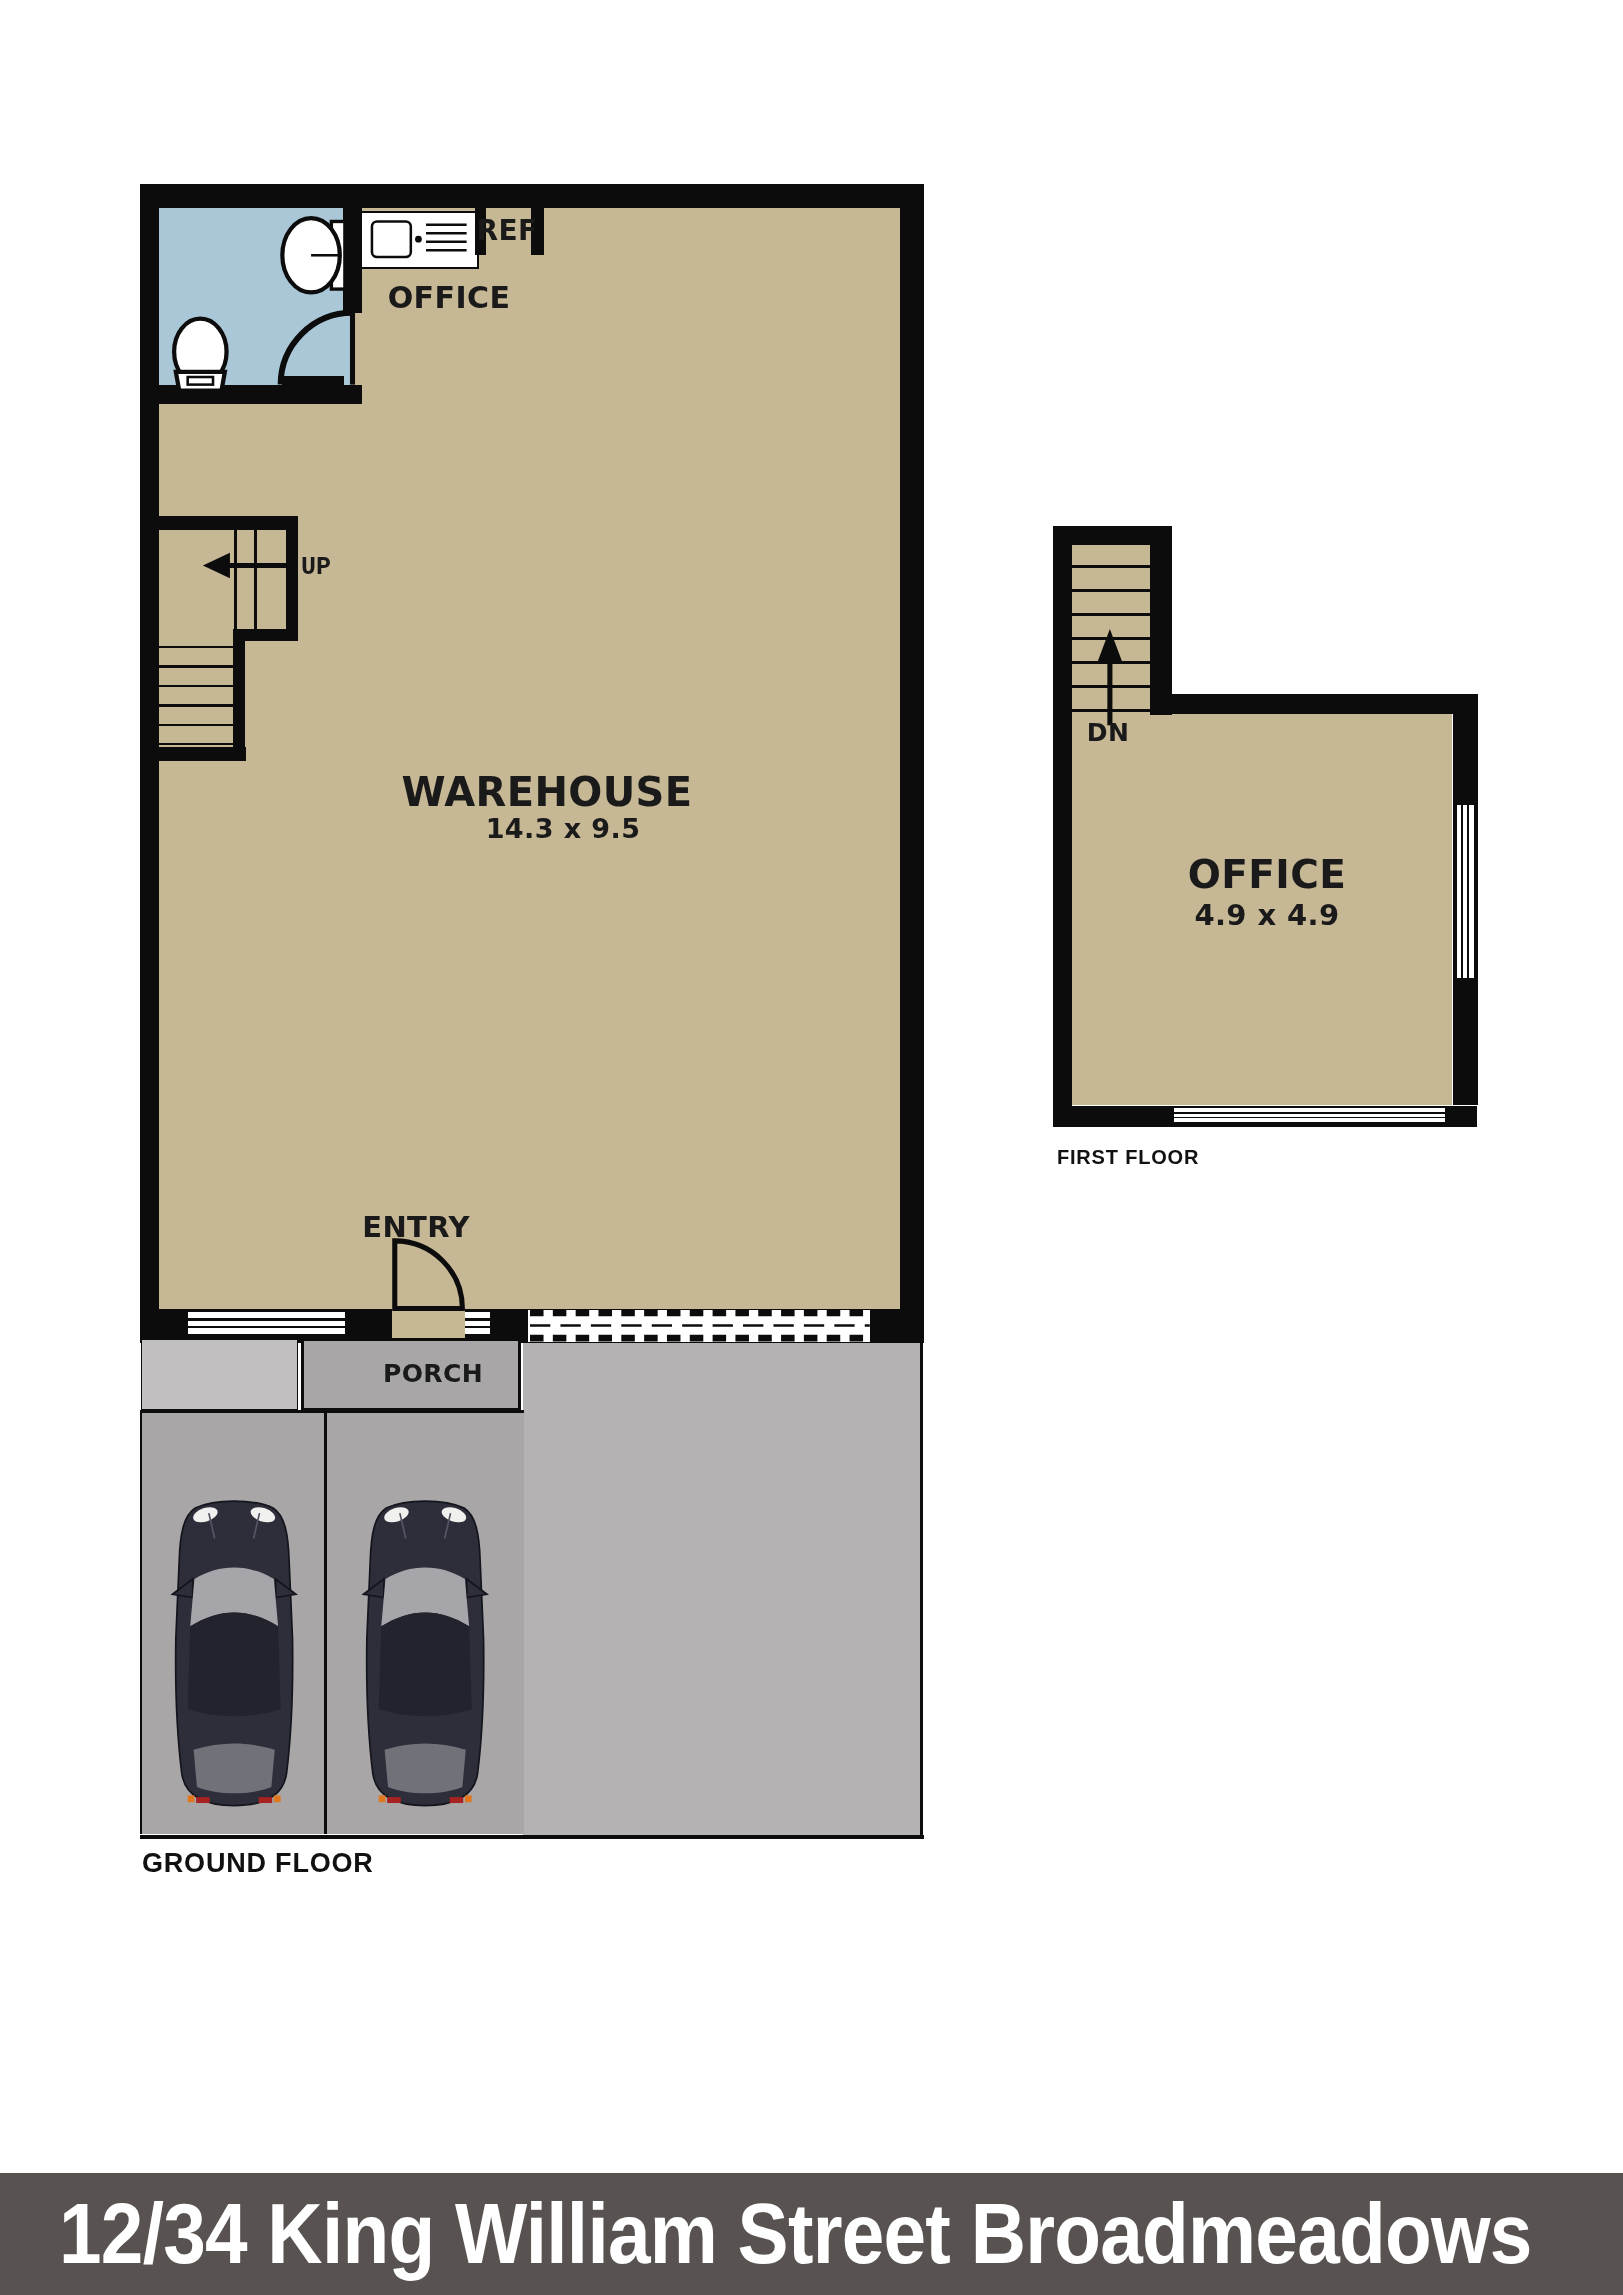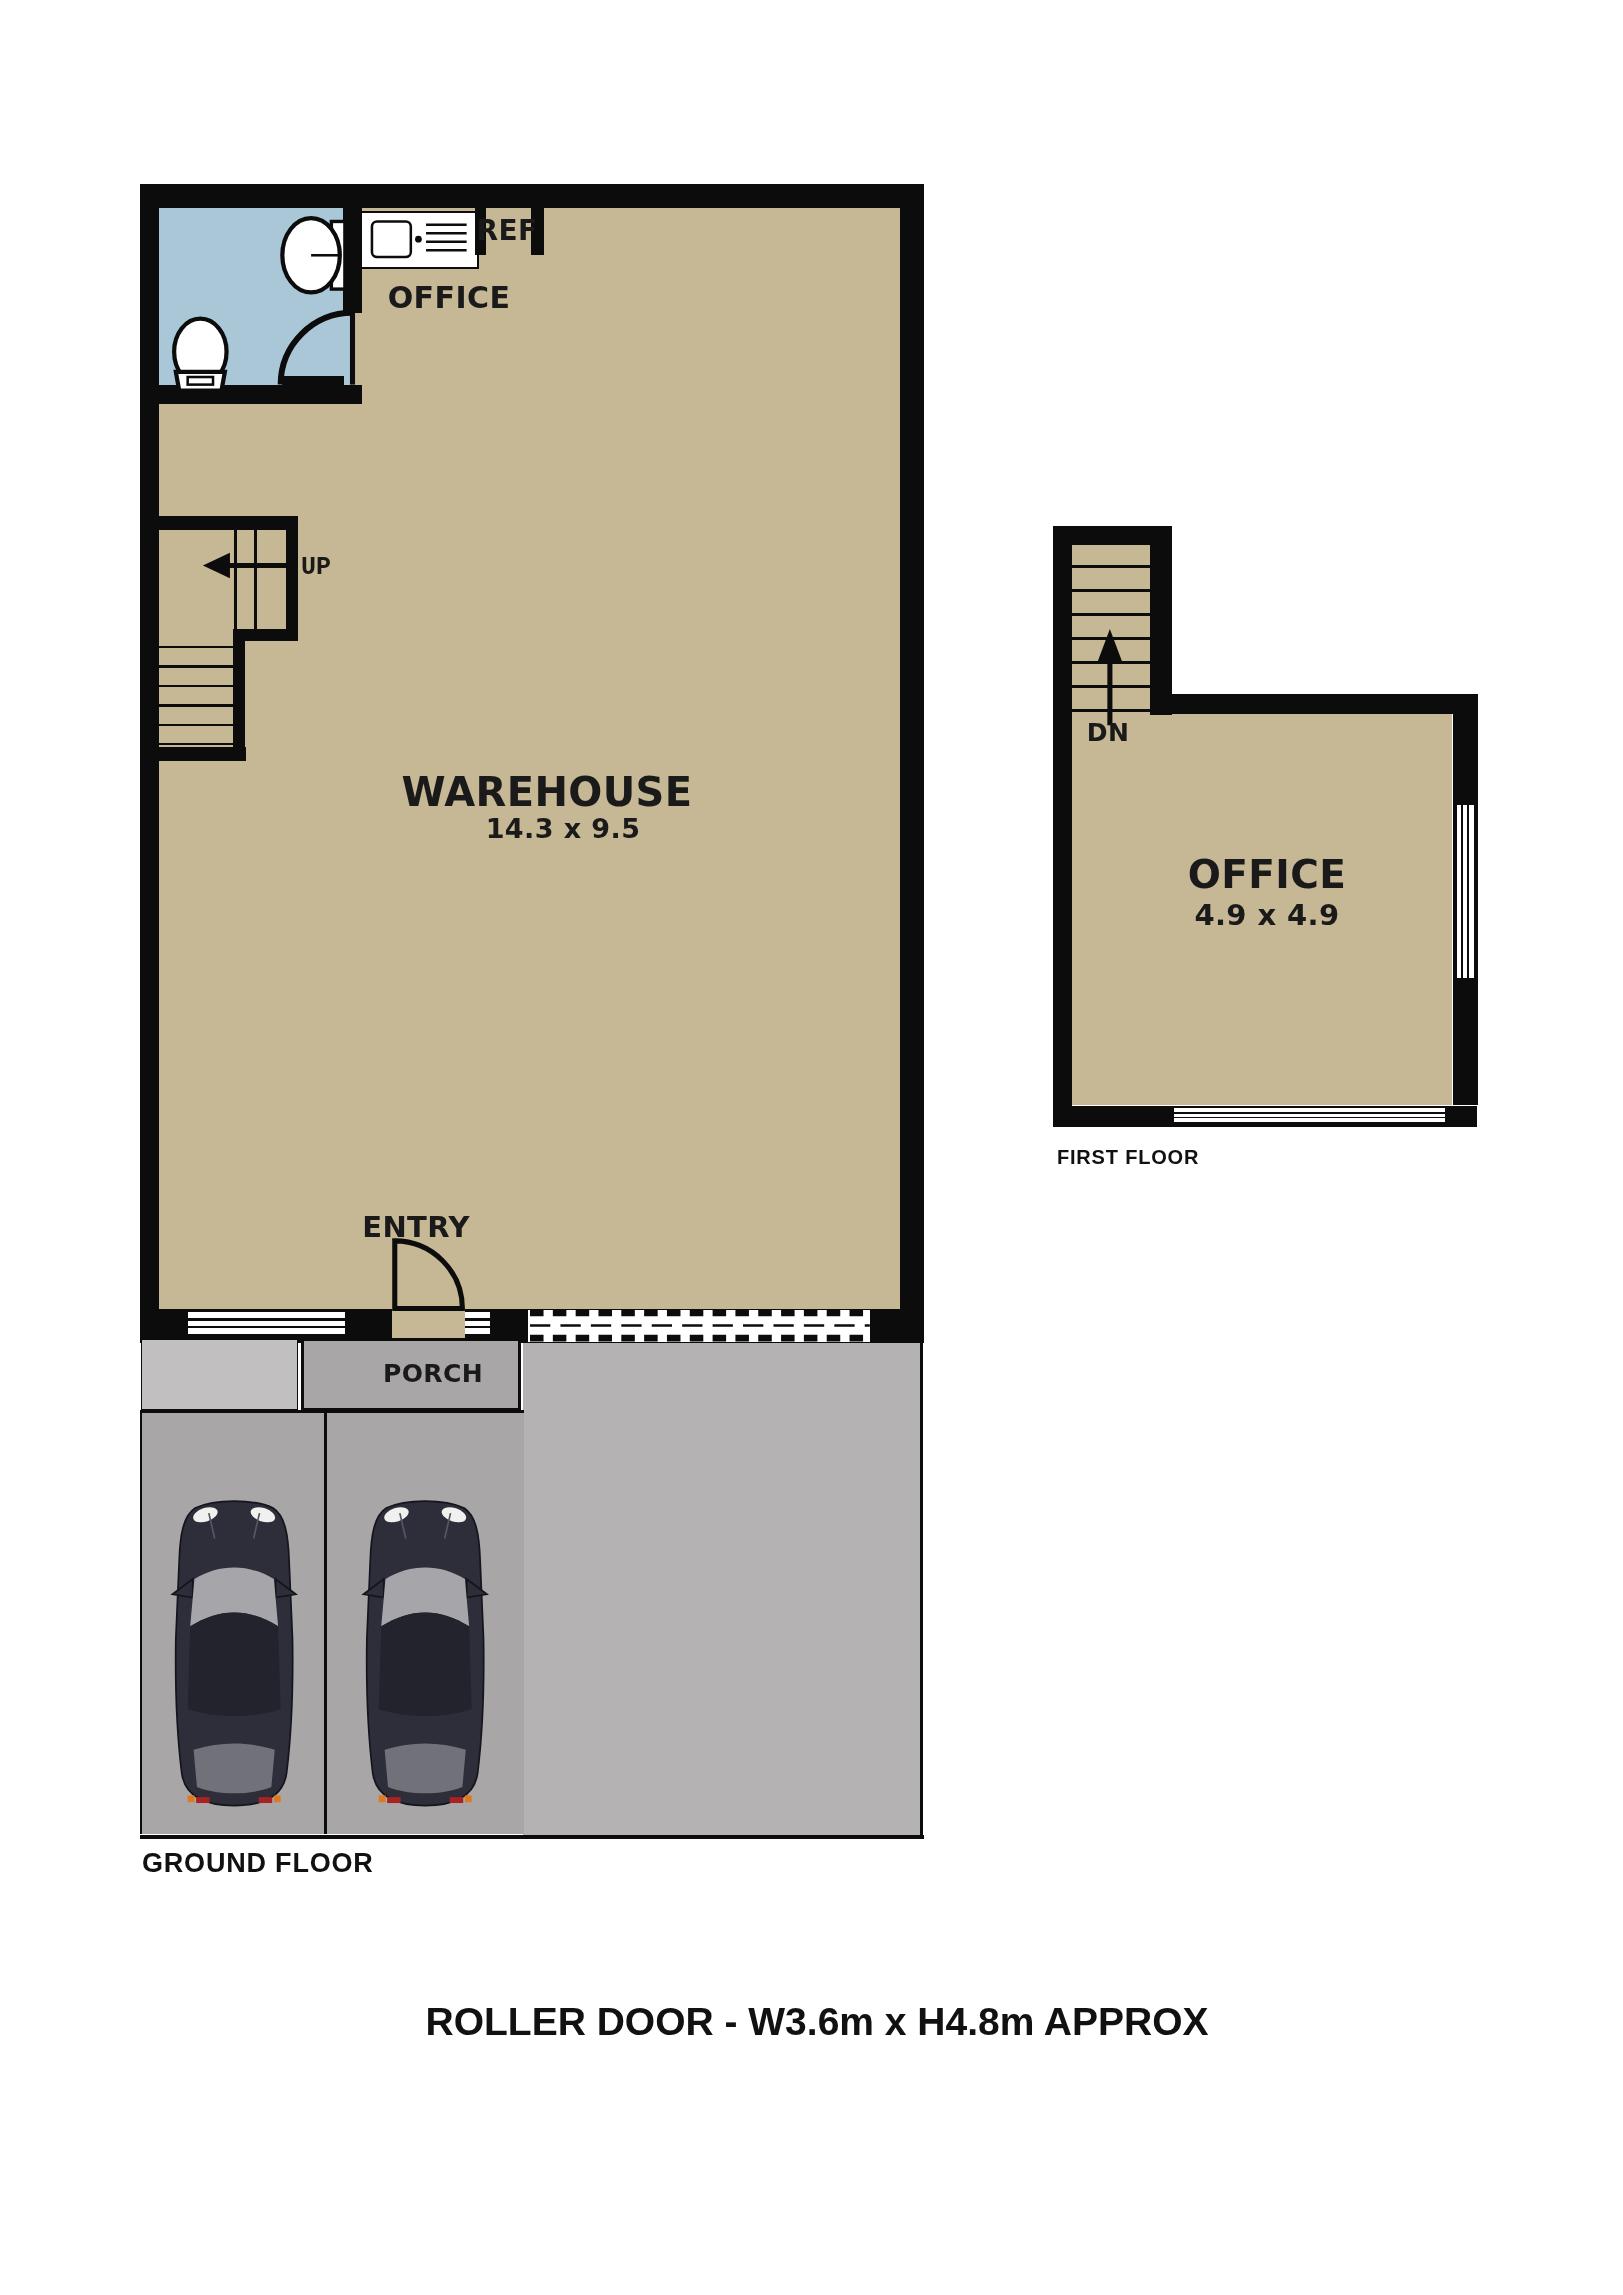--- a/index.html
+++ b/index.html
@@ -183,7 +183,6 @@
   <div class="room-label" style="left:1267px;top:915px;font-size:29px;">4.9 x 4.9</div>
   <div class="floor-label" style="left:1057px;top:1157px;font-size:20px;">FIRST FLOOR</div>
 
-  <div class="caption" style="left:817px;top:2022px;font-size:39px;font-weight:bold;">ROLLER DOOR - W3.6m x H4.8m APPROX</div>
 
 
 </div>

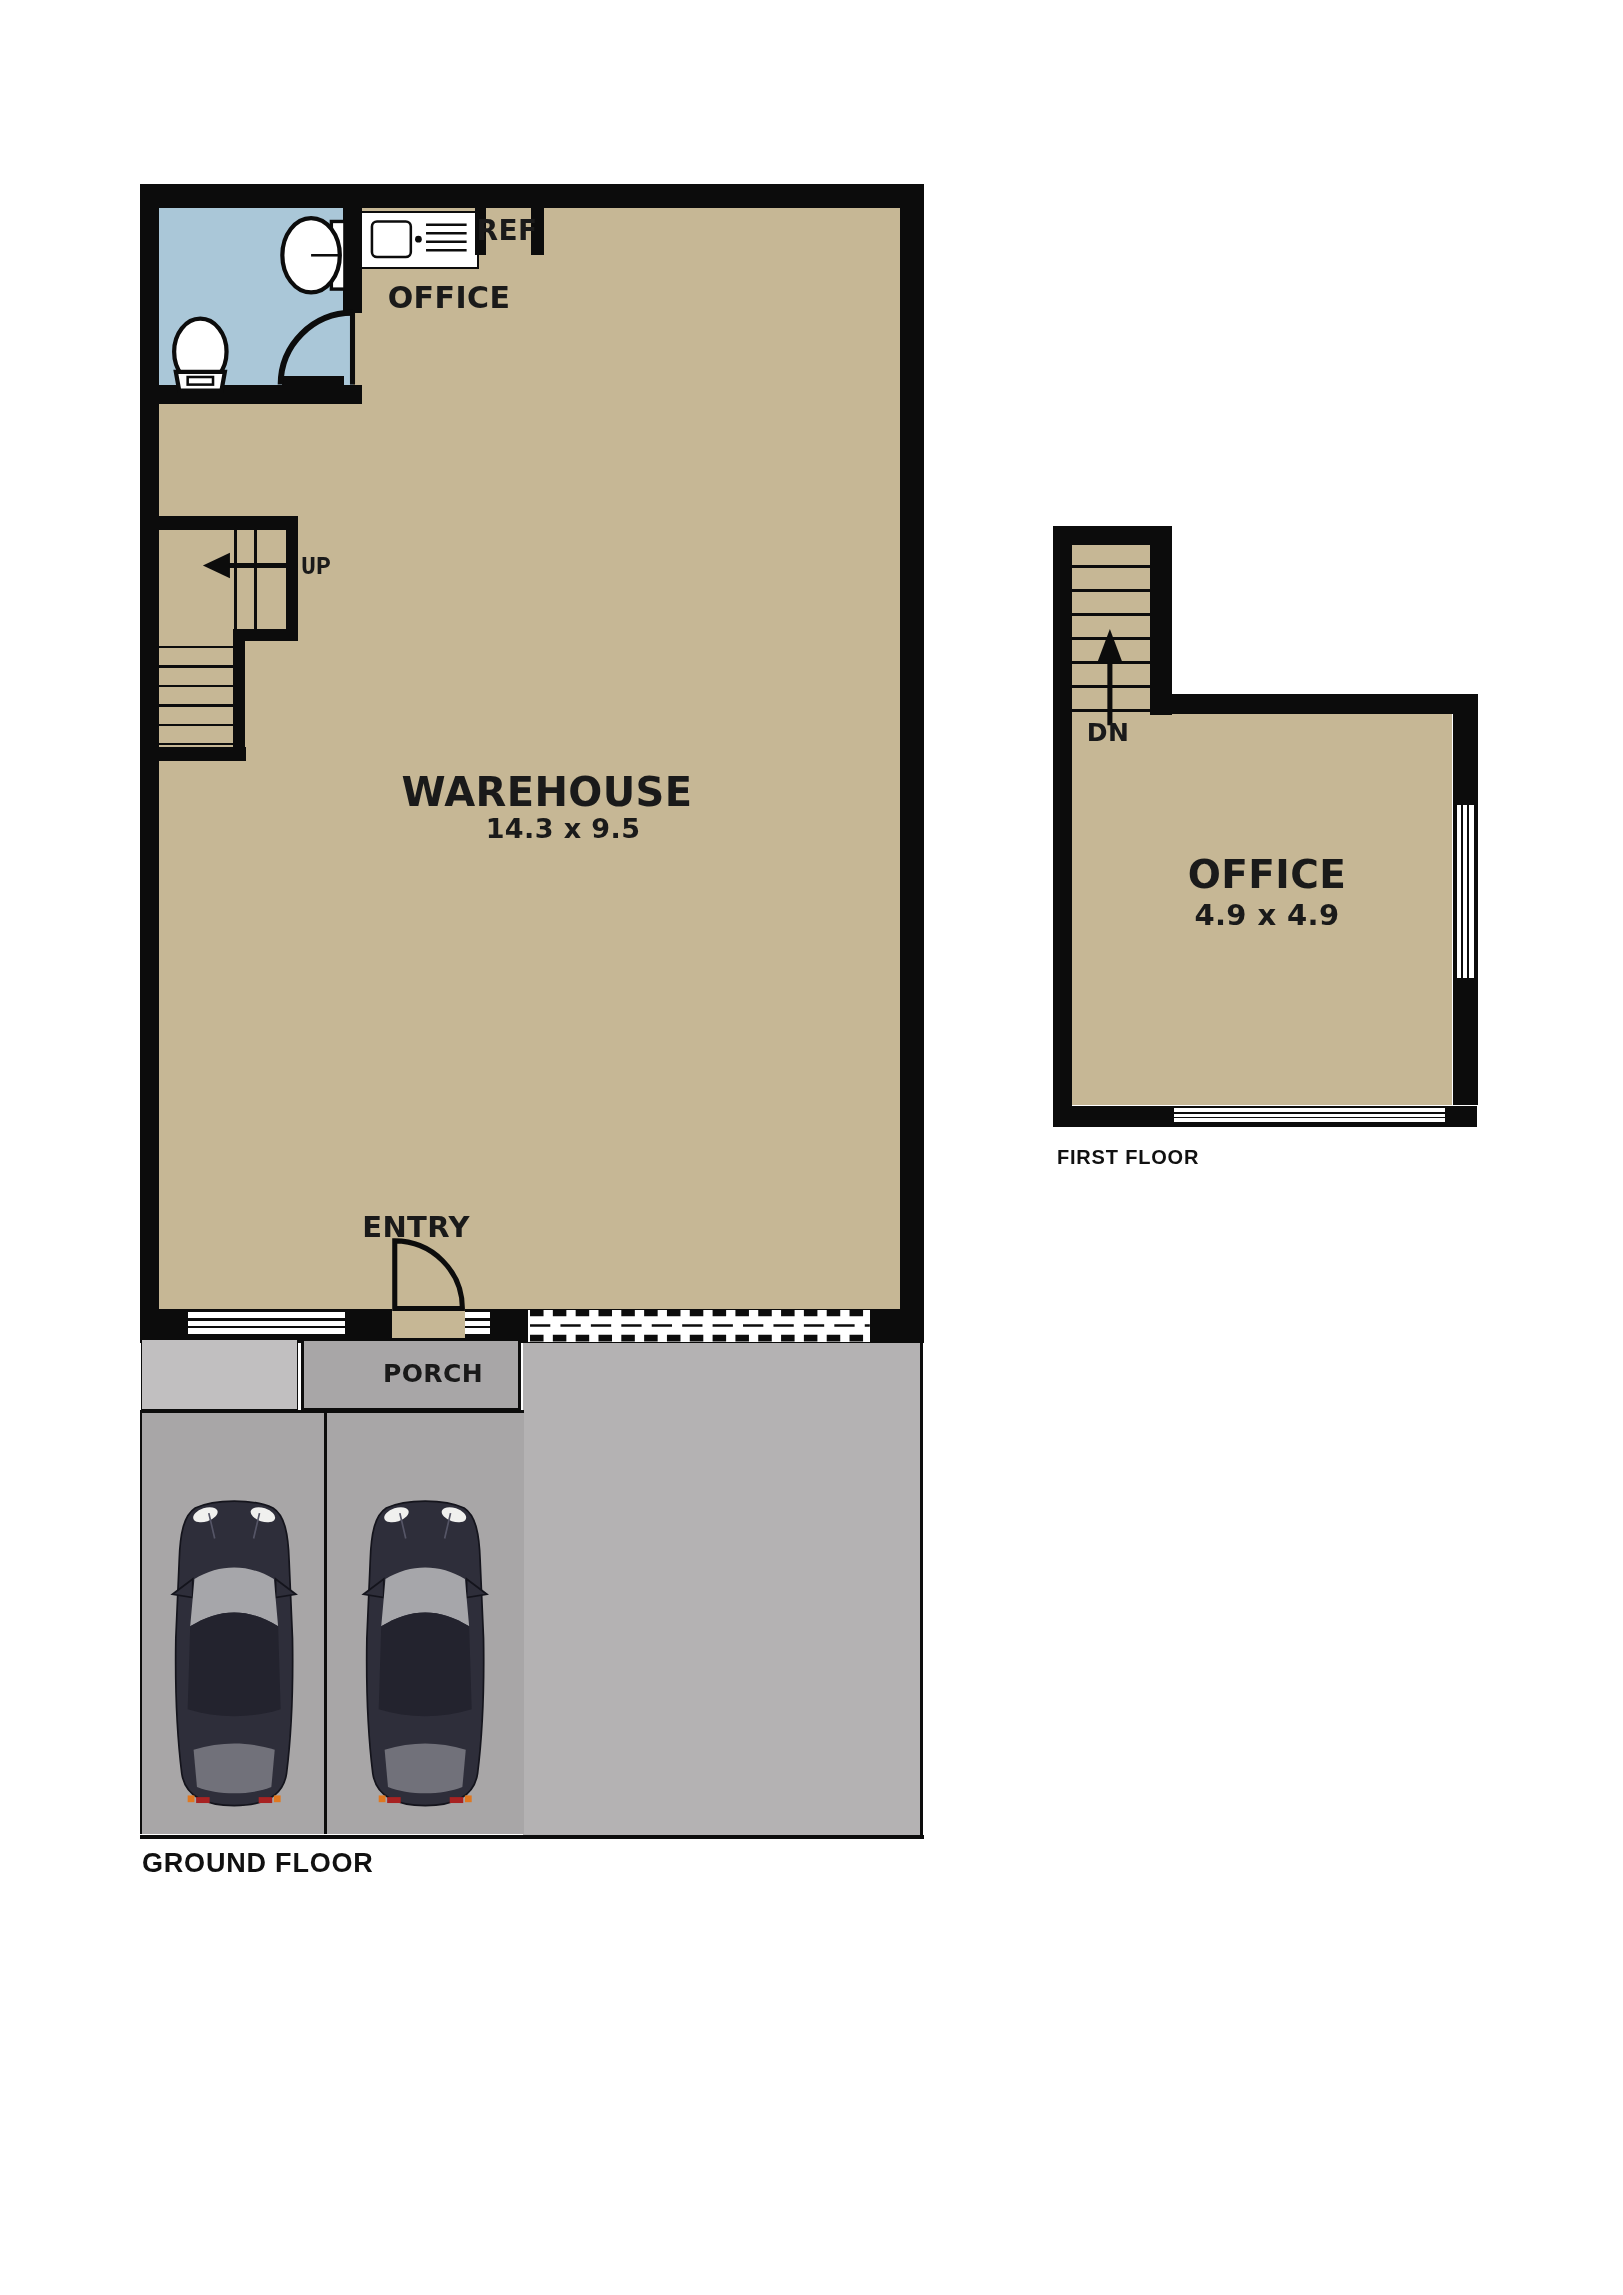--- a/index.html
+++ b/index.html
@@ -184,6 +184,9 @@
   <div class="floor-label" style="left:1057px;top:1157px;font-size:20px;">FIRST FLOOR</div>
 
 
+  <div id="footer-bar">
+    <div id="footer-text">12/34 King William Street Broadmeadows</div>
+  </div>
 
 </div>
 

